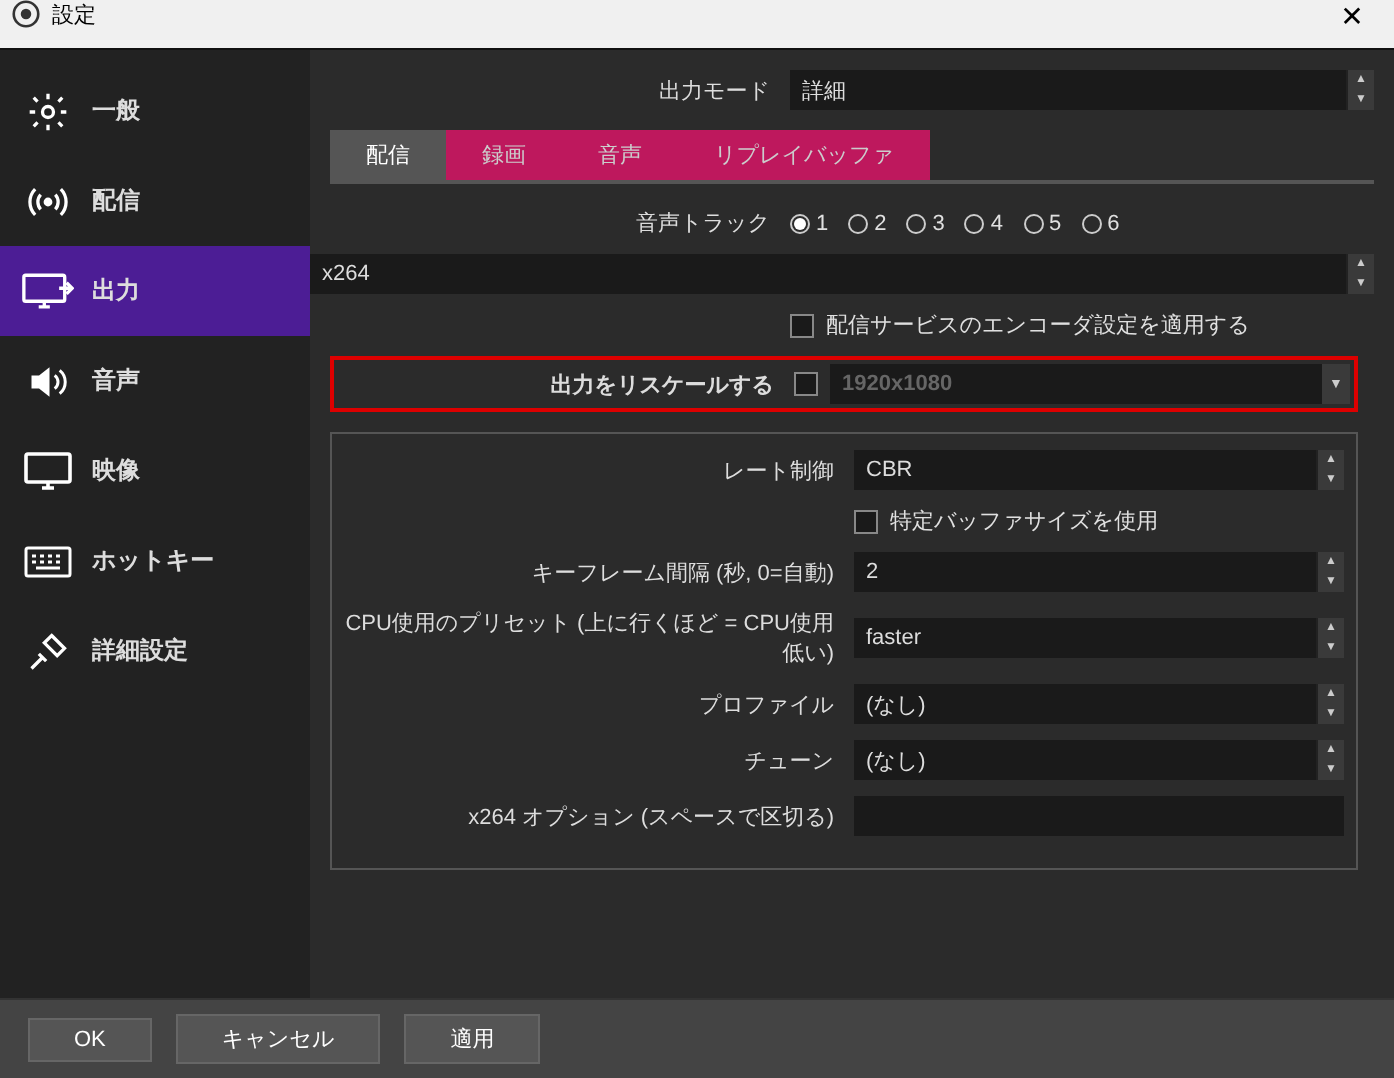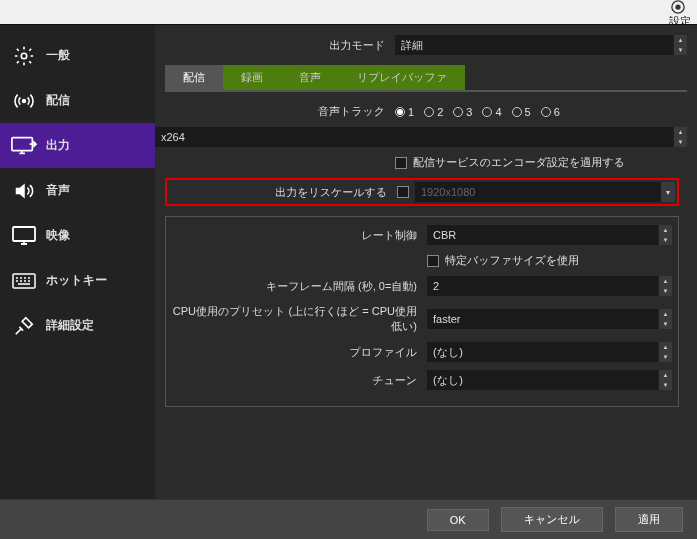--- a/index.html
+++ b/index.html
@@ -5,7 +5,7 @@
 * { box-sizing: border-box; margin: 0; padding: 0; font-family: "Meiryo", "MS PGothic", sans-serif; }
 body { background: #1e1e1e; color: #e0e0e0; font-size: 11px; width: 697px; height: 539px; overflow: hidden; }
 
-.titlebar { height: 24px; background: #f0f0f0; display: flex; align-items: flex-end; padding: 0 6px; color: #000; flex-direction: column; }
+.titlebar { height: 24px; background: #f0f0f0; display: flex; align-items: flex-start; padding: 0 6px; color: #000; }
 .titlebar .obs-ico { width: 14px; height: 14px; margin-right: 6px; }
 .titlebar .title { flex: 1; font-size: 11px; }
 .titlebar .close { width: 30px; text-align: center; font-size: 14px; cursor: pointer; }

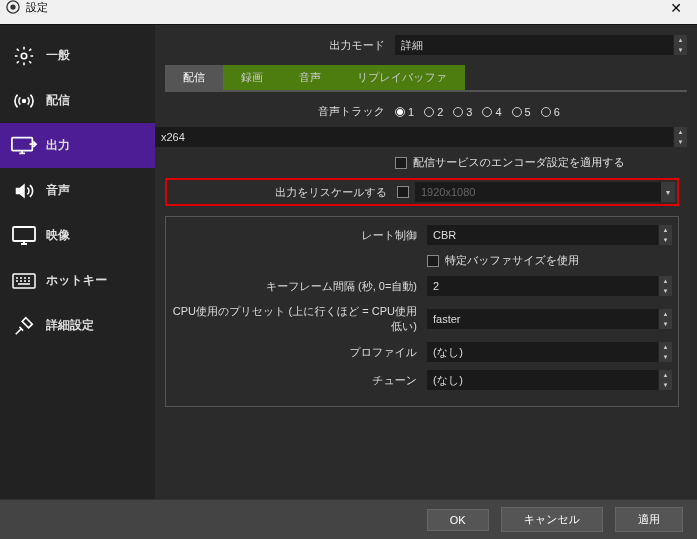--- a/index.html
+++ b/index.html
@@ -34,7 +34,7 @@
 .input { flex: 1; background: #1a1a1a; color: #888; border: none; height: 20px; padding: 0 6px; font-size: 11px; }
 
 .tabs { display: flex; border-bottom: 2px solid #555; margin: 10px 0 12px 0; margin-left: 10px; }
-.tab { padding: 5px 18px; background: #4d7c0f; color: #ccc; cursor: pointer; font-size: 11px; }
+.tab { padding: 5px 18px; background: #be185d; color: #ccc; cursor: pointer; font-size: 11px; }
 .tab.active { background: #555; color: #fff; }
 
 .chk { width: 12px; height: 12px; border: 1px solid #888; background: #1a1a1a; display: inline-block; flex-shrink: 0; }

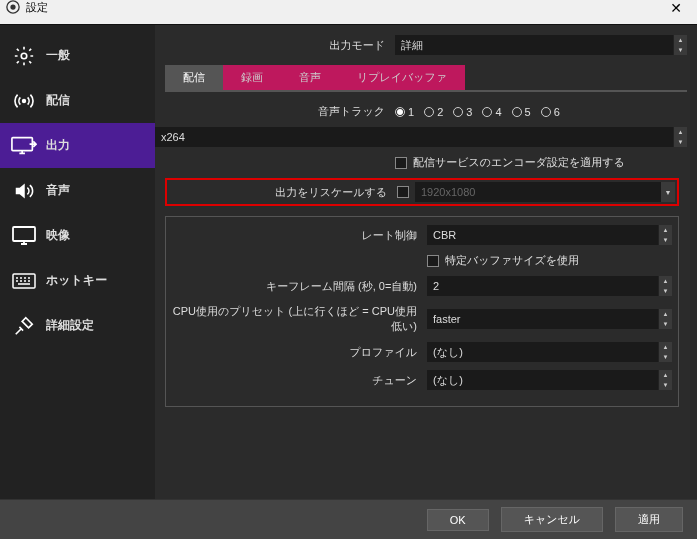--- a/index.html
+++ b/index.html
@@ -44,7 +44,7 @@
 .tracks { display: flex; gap: 10px; align-items: center; }
 .tracks label { display: flex; align-items: center; gap: 3px; font-size: 11px; }
 
-.highlight { border: 2px solid #d00; padding: 2px; }
+.highlight { border: 2px solid #d00; padding: 2px; font-weight: bold; }
 
 .groupbox { border: 1px solid #555; margin: 10px 8px 0 10px; padding: 8px 6px; }
 

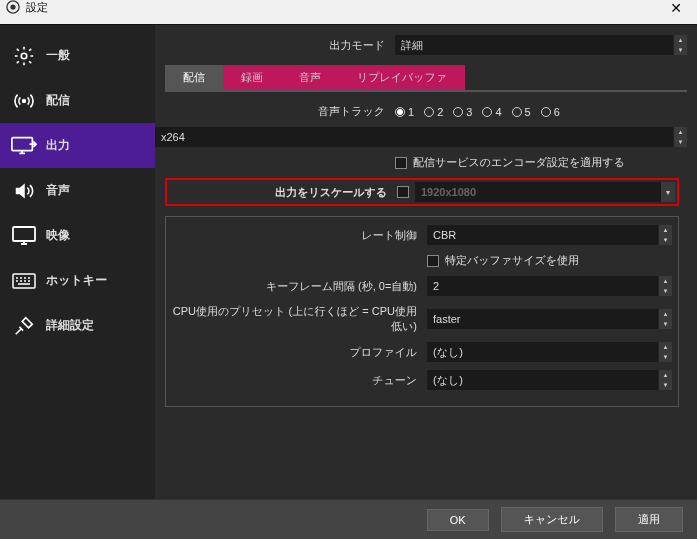--- a/index.html
+++ b/index.html
@@ -286,6 +286,12 @@
             </div>
           </div>
       </div>
+      <div class="row">
+        <div class="lab2">x264 オプション (スペースで区切る)</div>
+        <div class="ctrl">
+            <input class="input" value="" style="">
+          </div>
+      </div>
     </div>
   </div>
 </div>

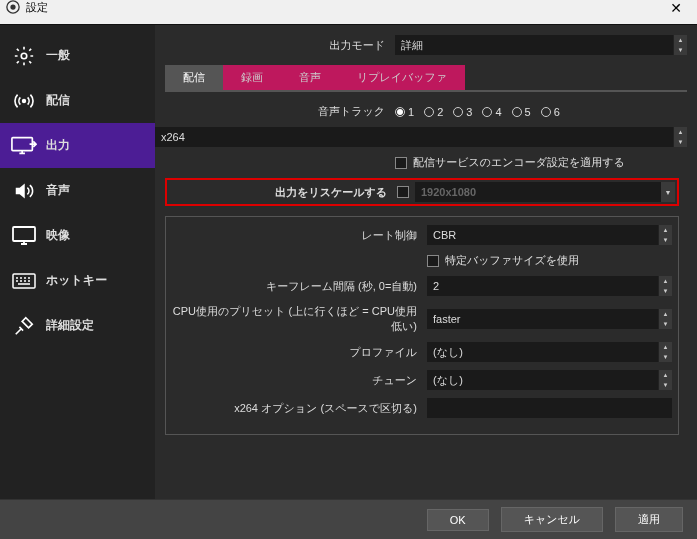--- a/index.html
+++ b/index.html
@@ -48,7 +48,7 @@
 
 .groupbox { border: 1px solid #555; margin: 10px 8px 0 10px; padding: 8px 6px; }
 
-.footer { height: 40px; background: #444; display: flex; align-items: center; justify-content: flex-end; gap: 12px; padding: 0 14px; border-top: 1px solid #333; }
+.footer { height: 40px; background: #444; display: flex; align-items: center; gap: 12px; padding: 0 14px; border-top: 1px solid #333; }
 .btn { background: #555; color: #fff; border: 1px solid #666; padding: 4px 22px; font-size: 11px; cursor: pointer; }
 
 svg { stroke: #fff; fill: none; }

